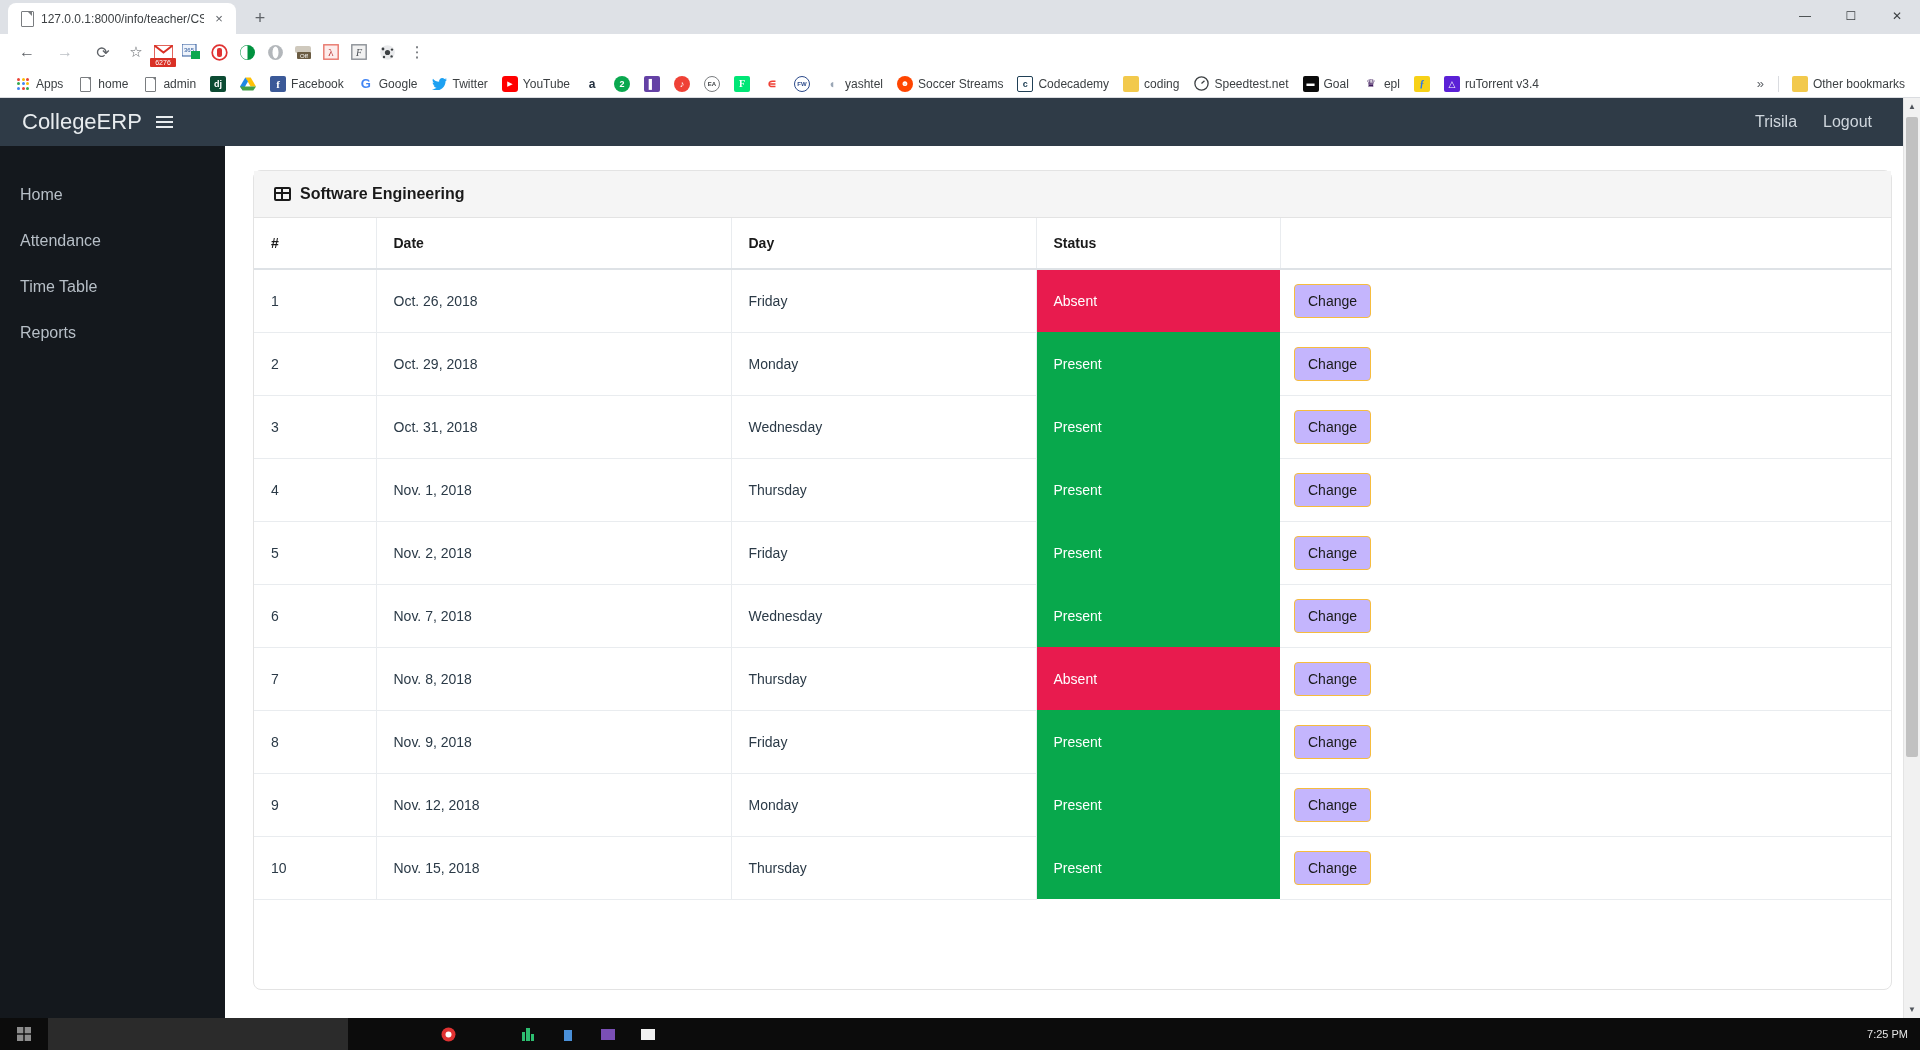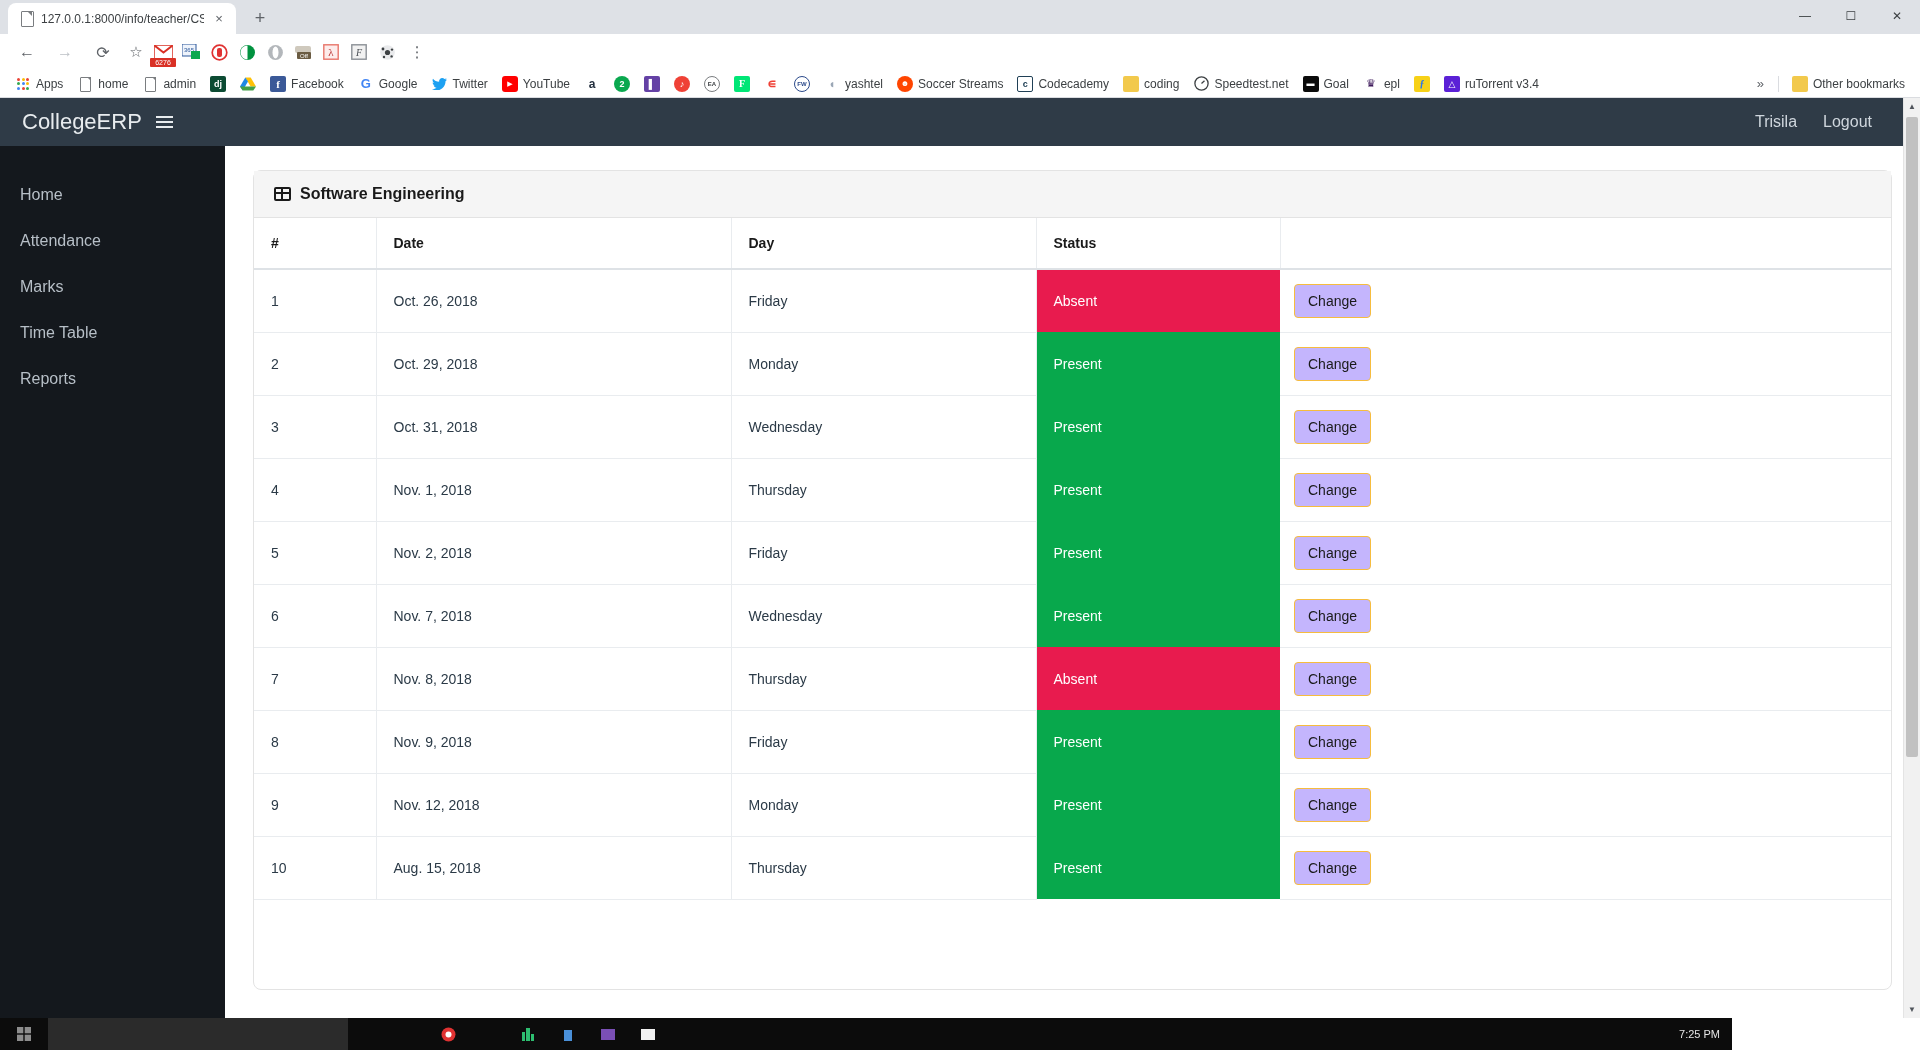--- a/index.html
+++ b/index.html
@@ -500,7 +500,6 @@
       <div class="sidebar">
         <div class="side-item">Home</div>
         <div class="side-item">Attendance</div>
-        <div class="side-item">Marks</div>
         <div class="side-item">Time Table</div>
         <div class="side-item">Reports</div>
       </div>

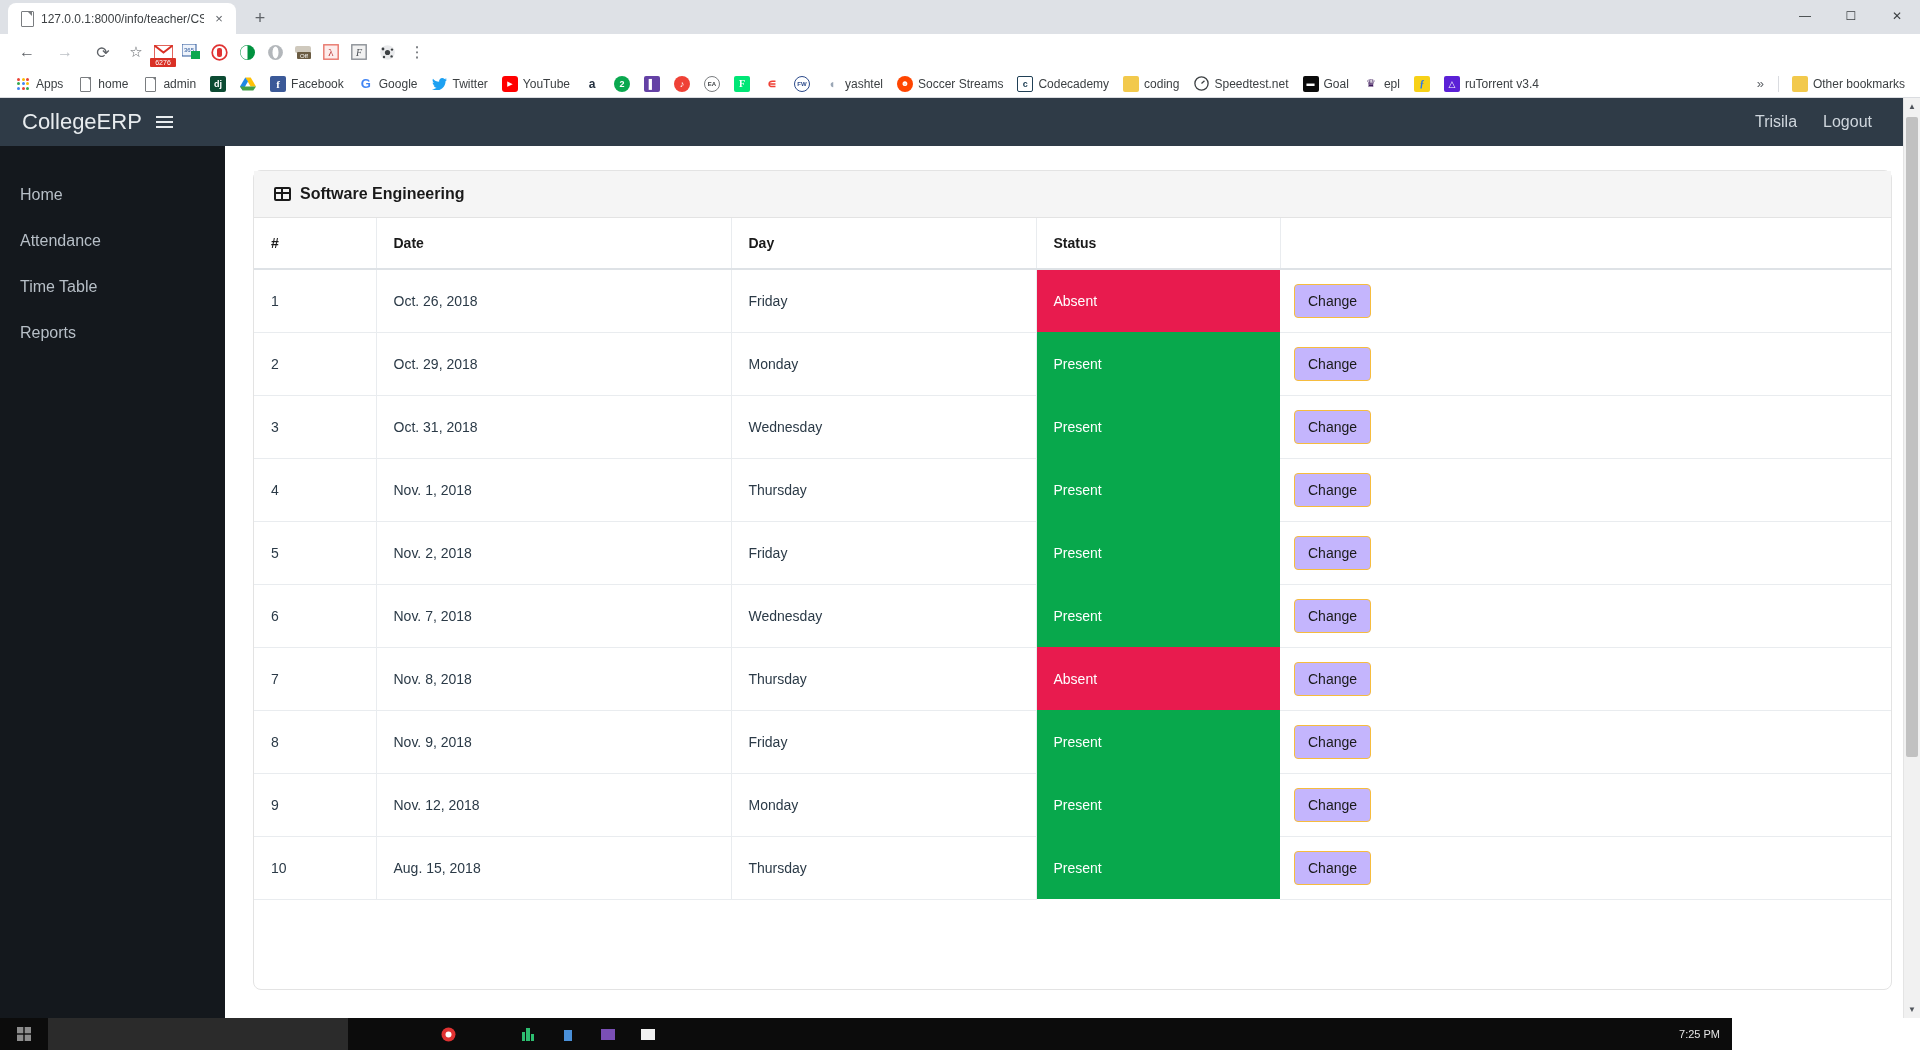--- a/index.html
+++ b/index.html
@@ -593,7 +593,7 @@
                 </tr>
                 <tr>
                   <td>10</td>
-                  <td>Aug. 15, 2018</td>
+                  <td>Nov. 15, 2018</td>
                   <td>Thursday</td>
                   <td class="status" style="background: rgb(8, 168, 76);">Present</td>
                   <td class="act"><span class="btn-change">Change</span></td>

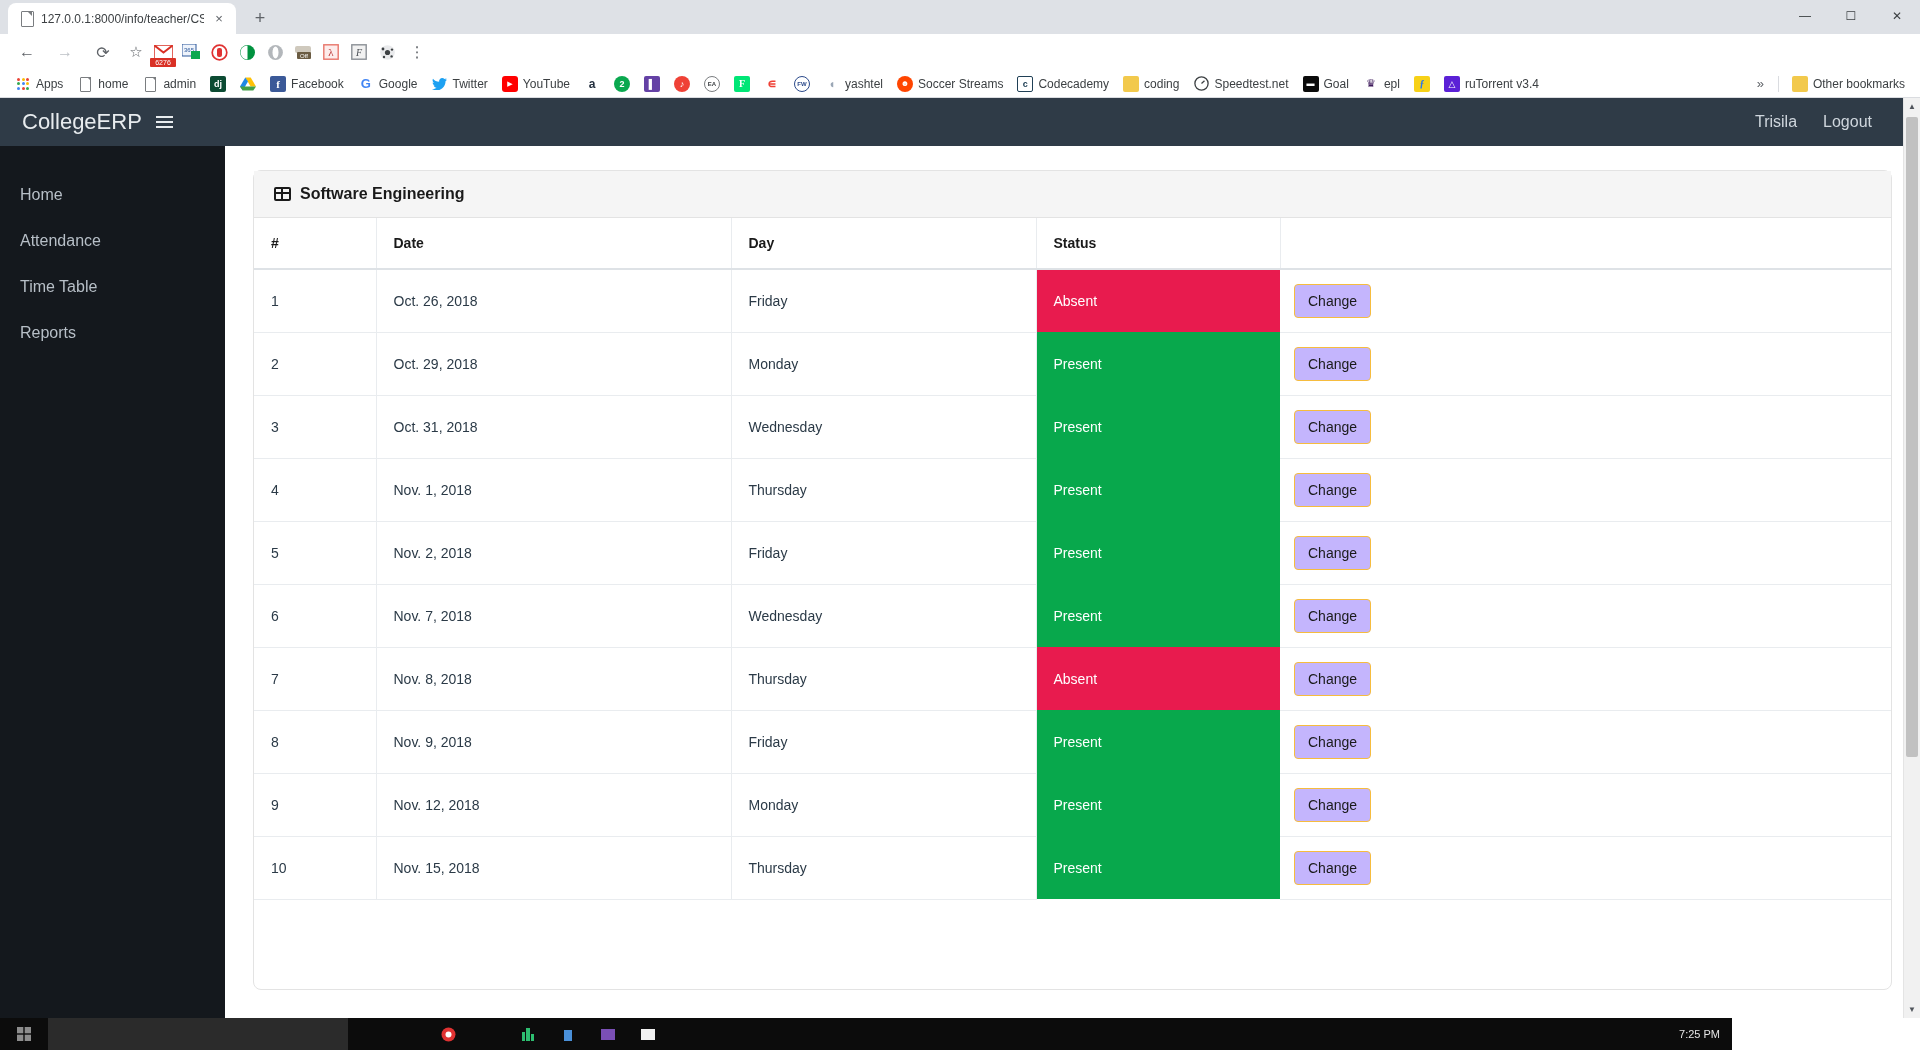--- a/index.html
+++ b/index.html
@@ -221,7 +221,7 @@
 
   
   .taskbar {
-    position: absolute; left:0; bottom:0; width: 1732px; height: 32px;
+    position: absolute; left:0; bottom:0; width: 1920px; height: 32px;
     background: #0c0c0c; display: flex; align-items: center;
     color: #e5e5e5; font-size: 11px;
   }

